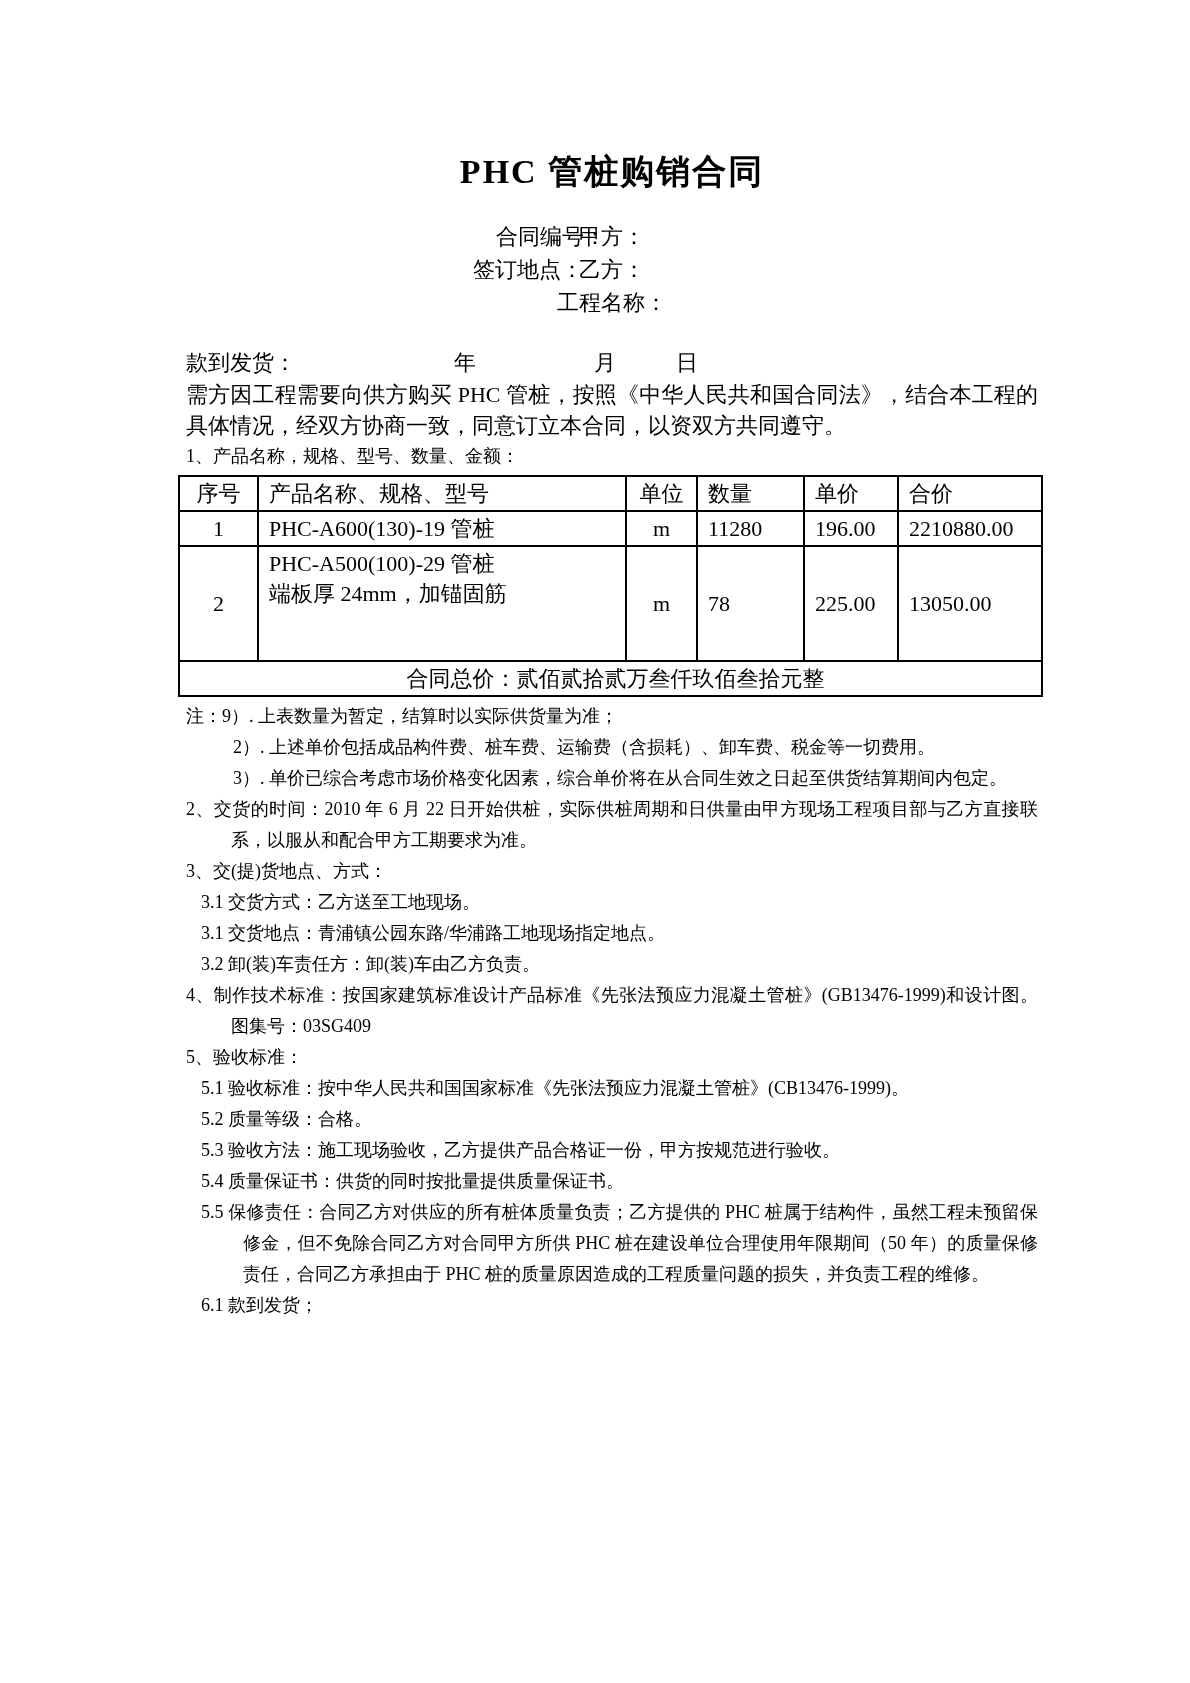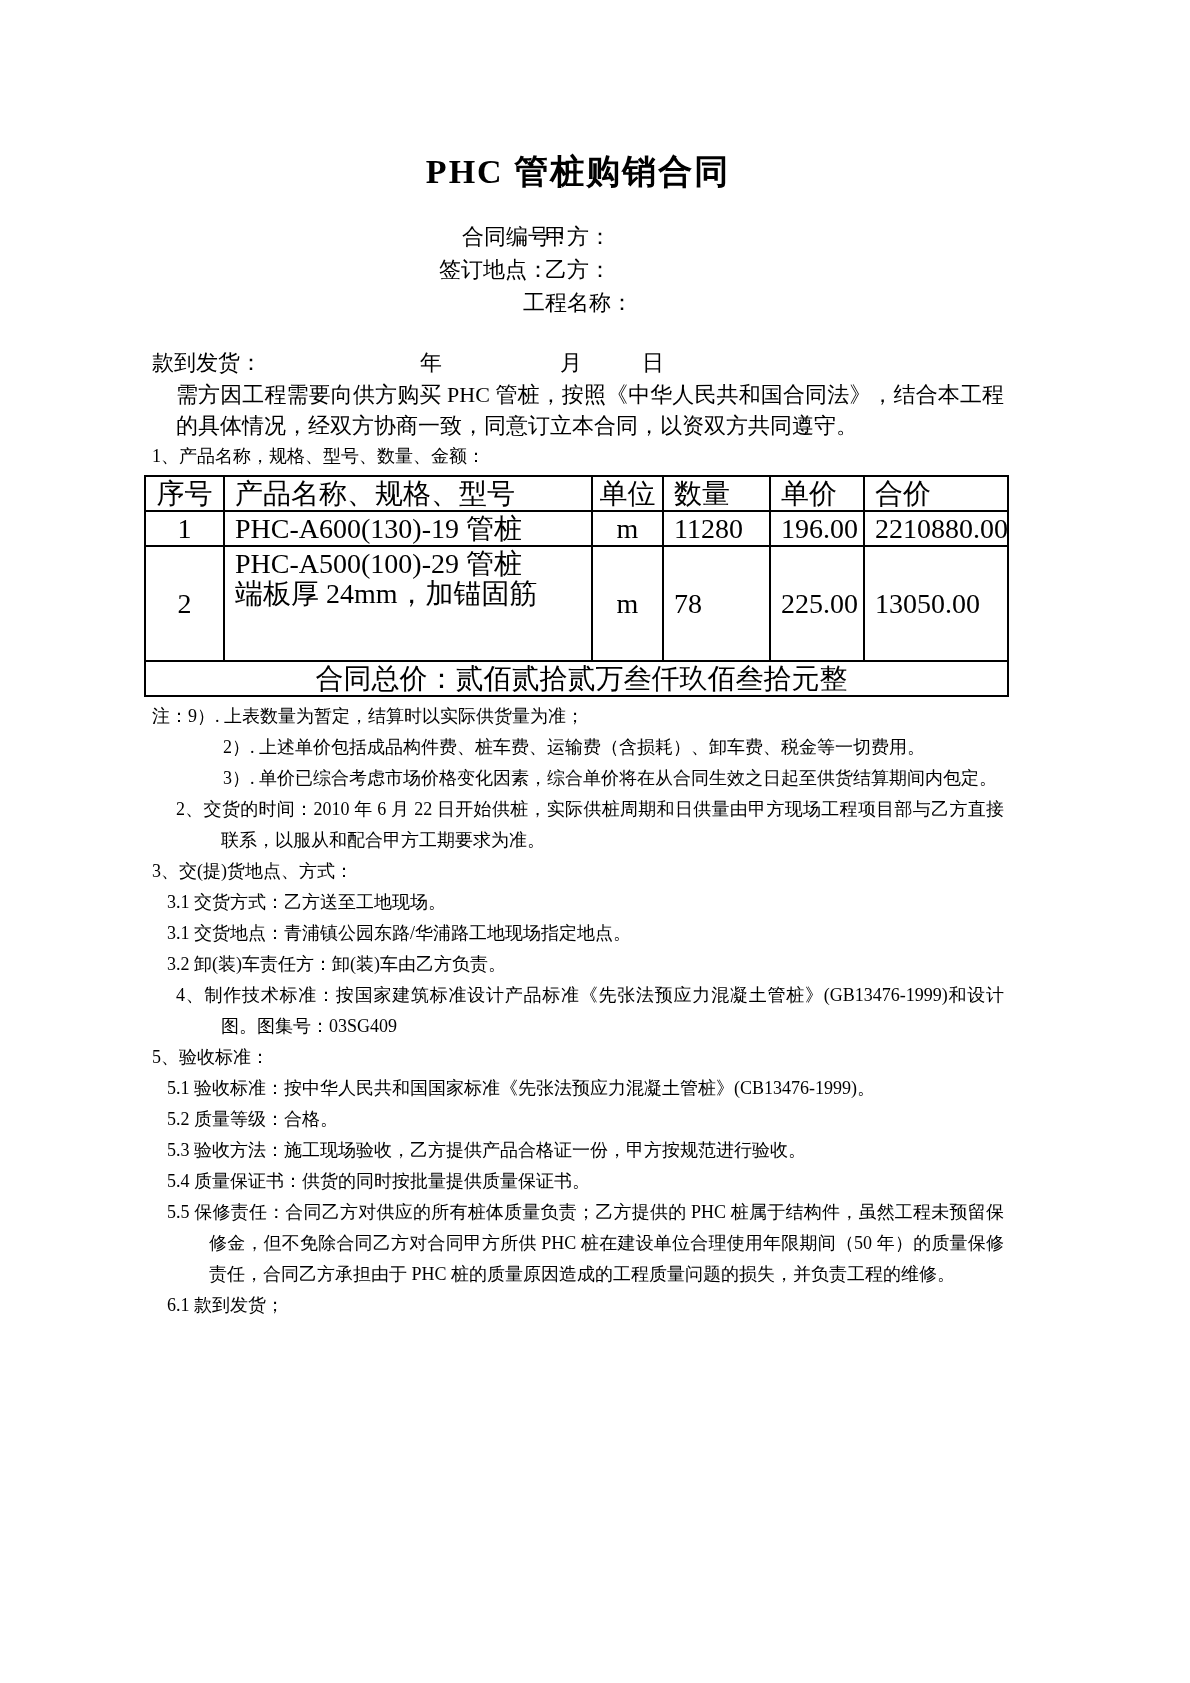--- a/index.html
+++ b/index.html
@@ -9,7 +9,7 @@
     font-family:"Liberation Serif","DejaVu Serif",serif;
   }
   .page { position:relative; width:1190px; height:1683px; overflow:hidden; }
-  .content { position:absolute; left:152px; top:0; width:852px; }
+  .content { position:absolute; left:186px; top:0; width:852px; }
 
   .title {
     margin-top:150px;

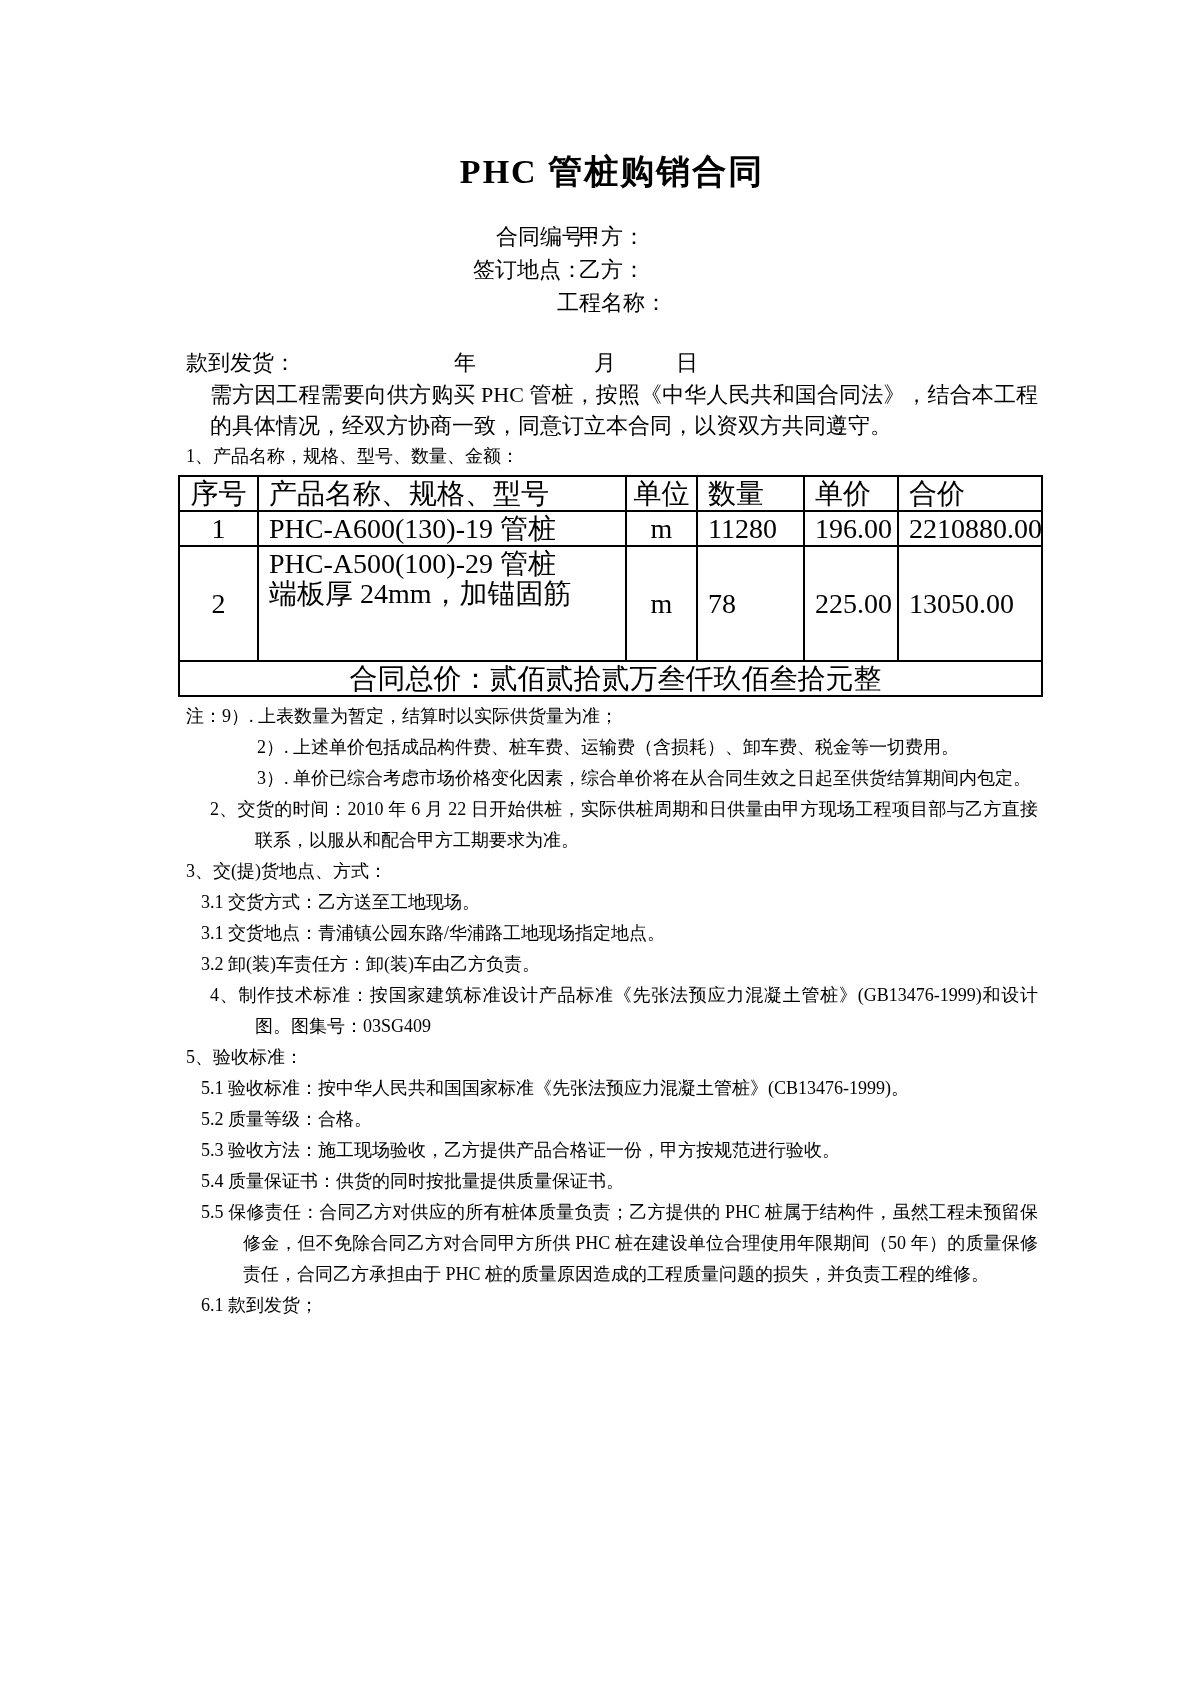--- a/index.html
+++ b/index.html
@@ -31,7 +31,7 @@
   .pos-day   { position:absolute; left:490px; top:0; }
 
   .bodytext { font-size:22px; line-height:31px; }
-  .just { text-align:justify;margin-left:24px; }
+  .just { text-align:justify; }
 
   .line { font-size:18px; line-height:31px; }
   .hang45 { padding-left:45px; text-indent:-45px; }

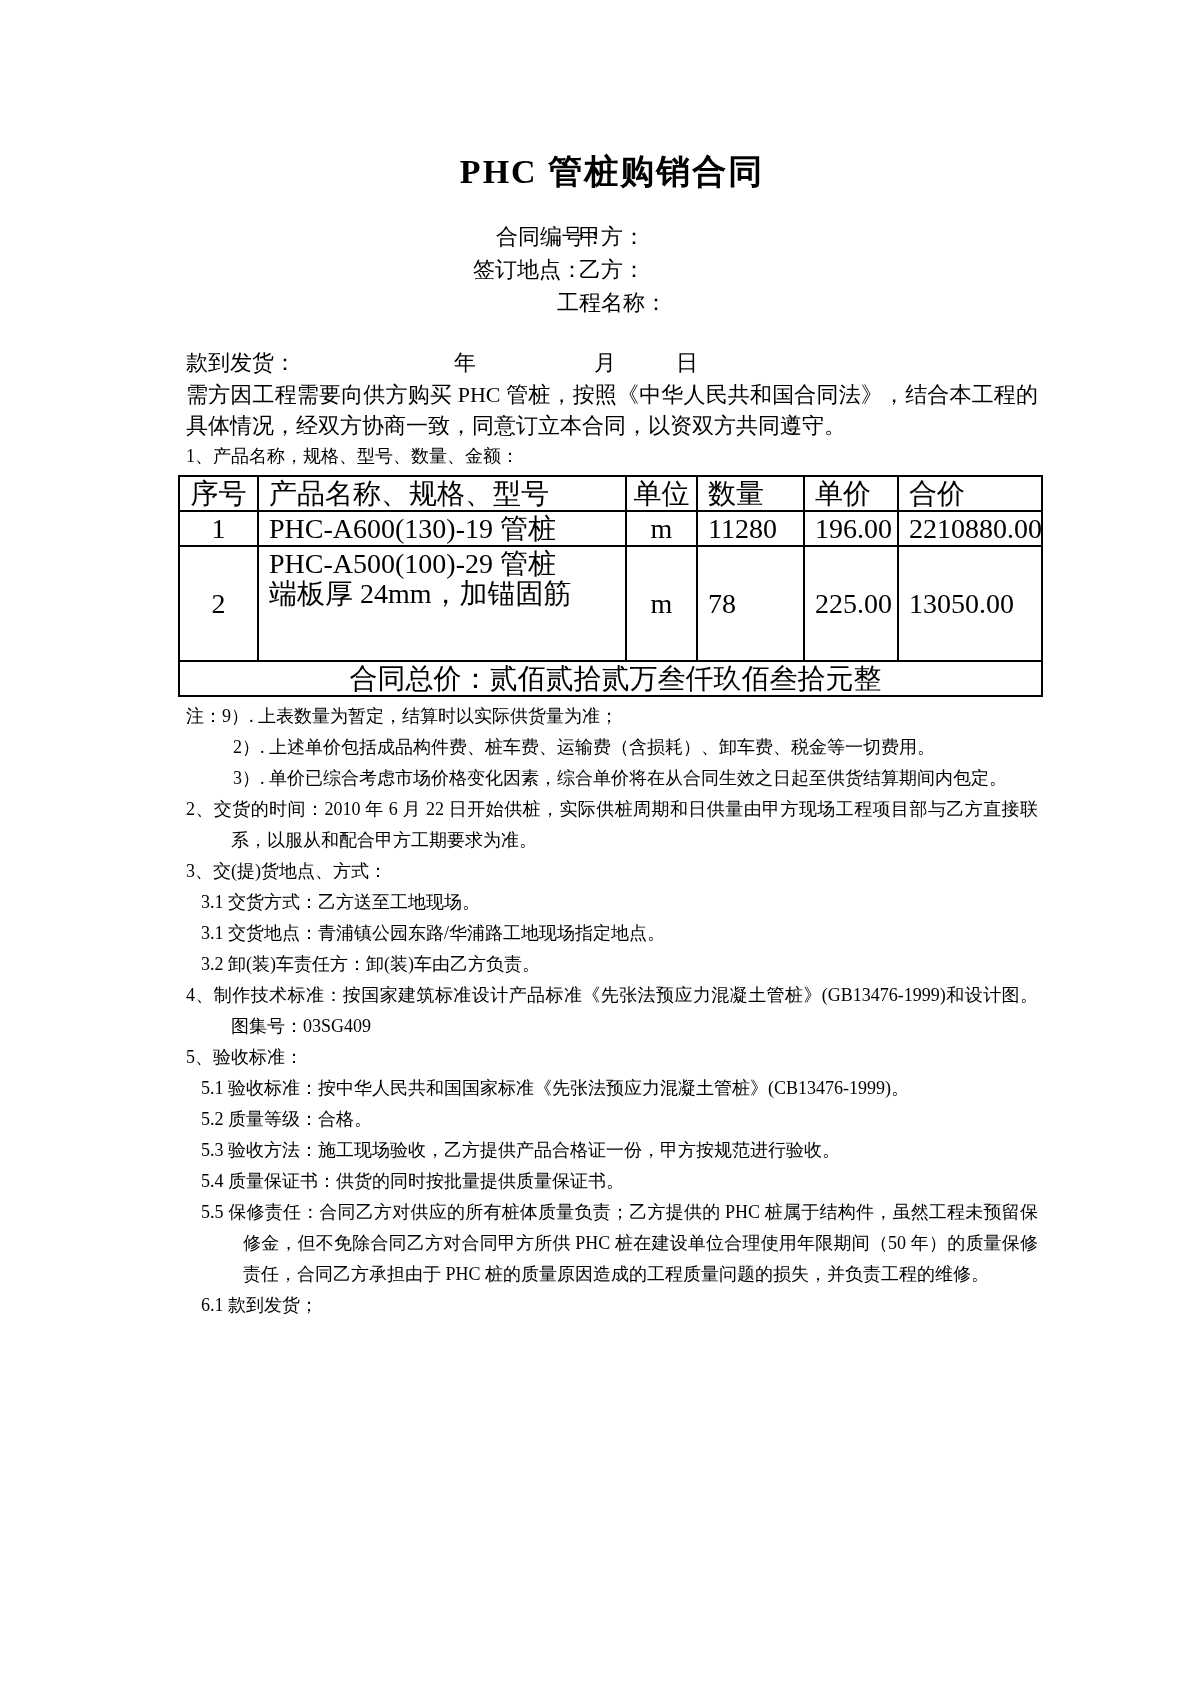--- a/index.html
+++ b/index.html
@@ -48,7 +48,7 @@
     margin-top:3px;
     margin-bottom:4px;
     table-layout:fixed;
-    font-size:28px;
+    font-size:22px;
   }
   table.products td {
     border:2px solid #000;

